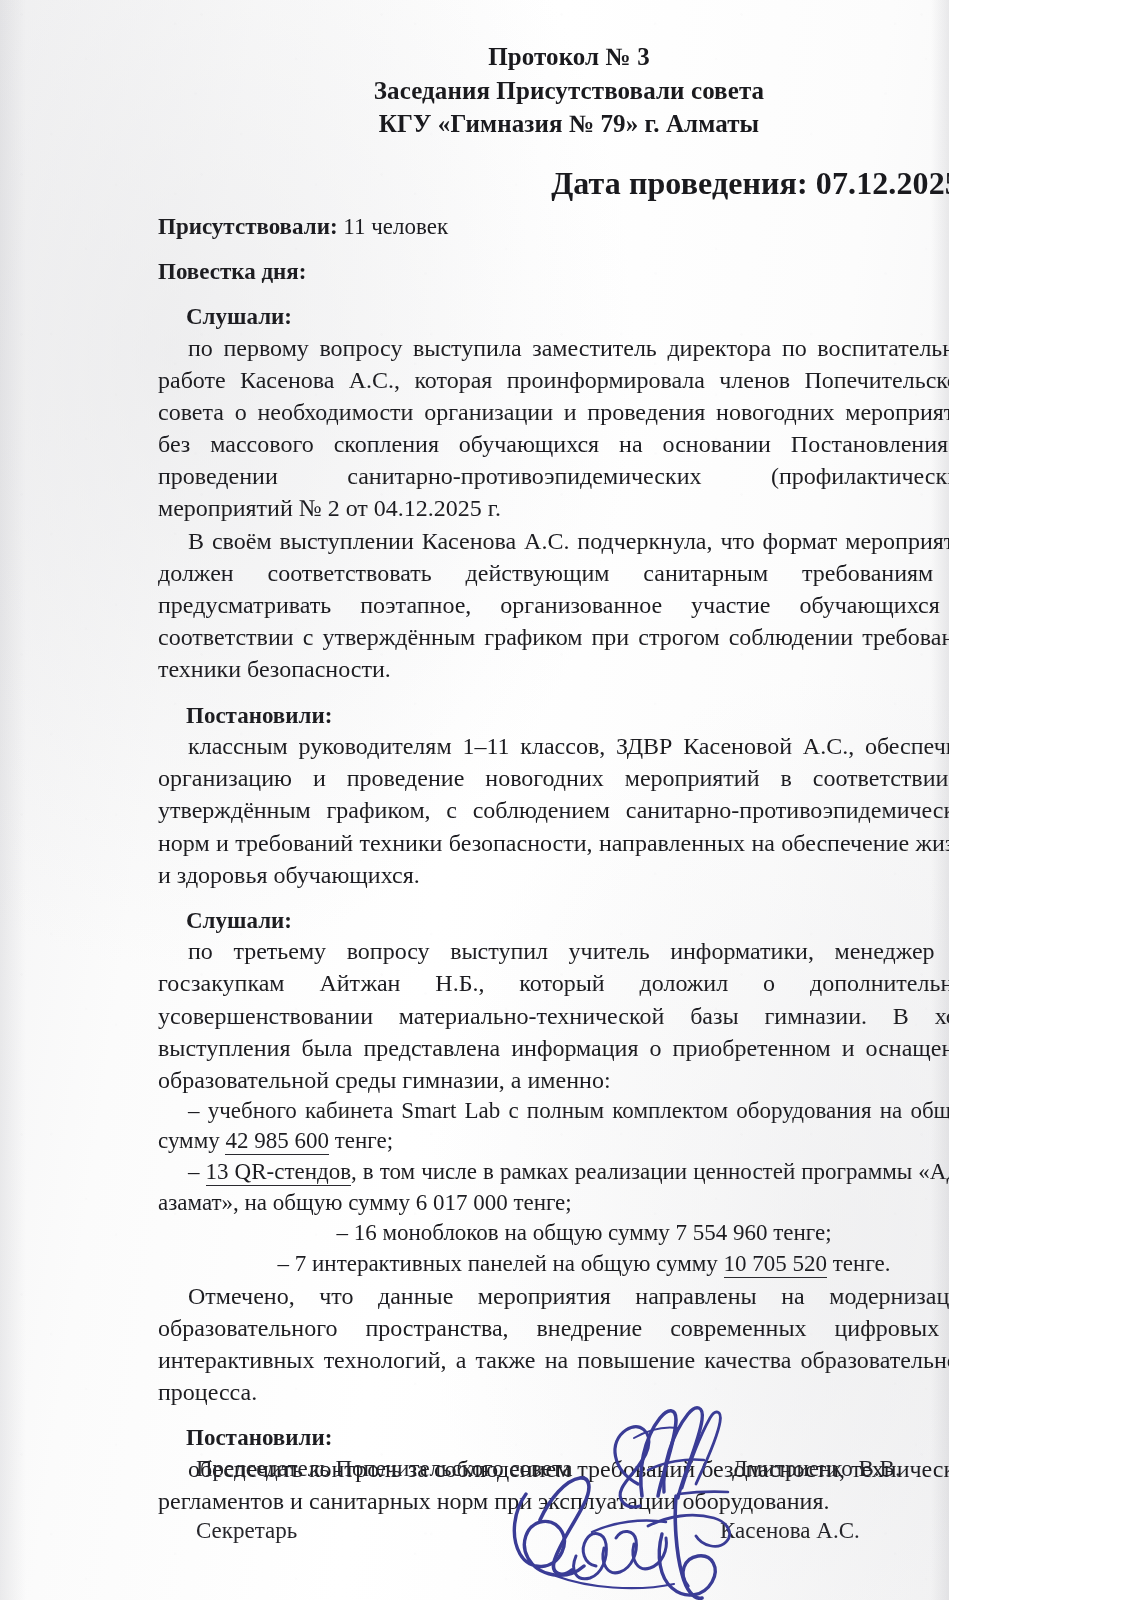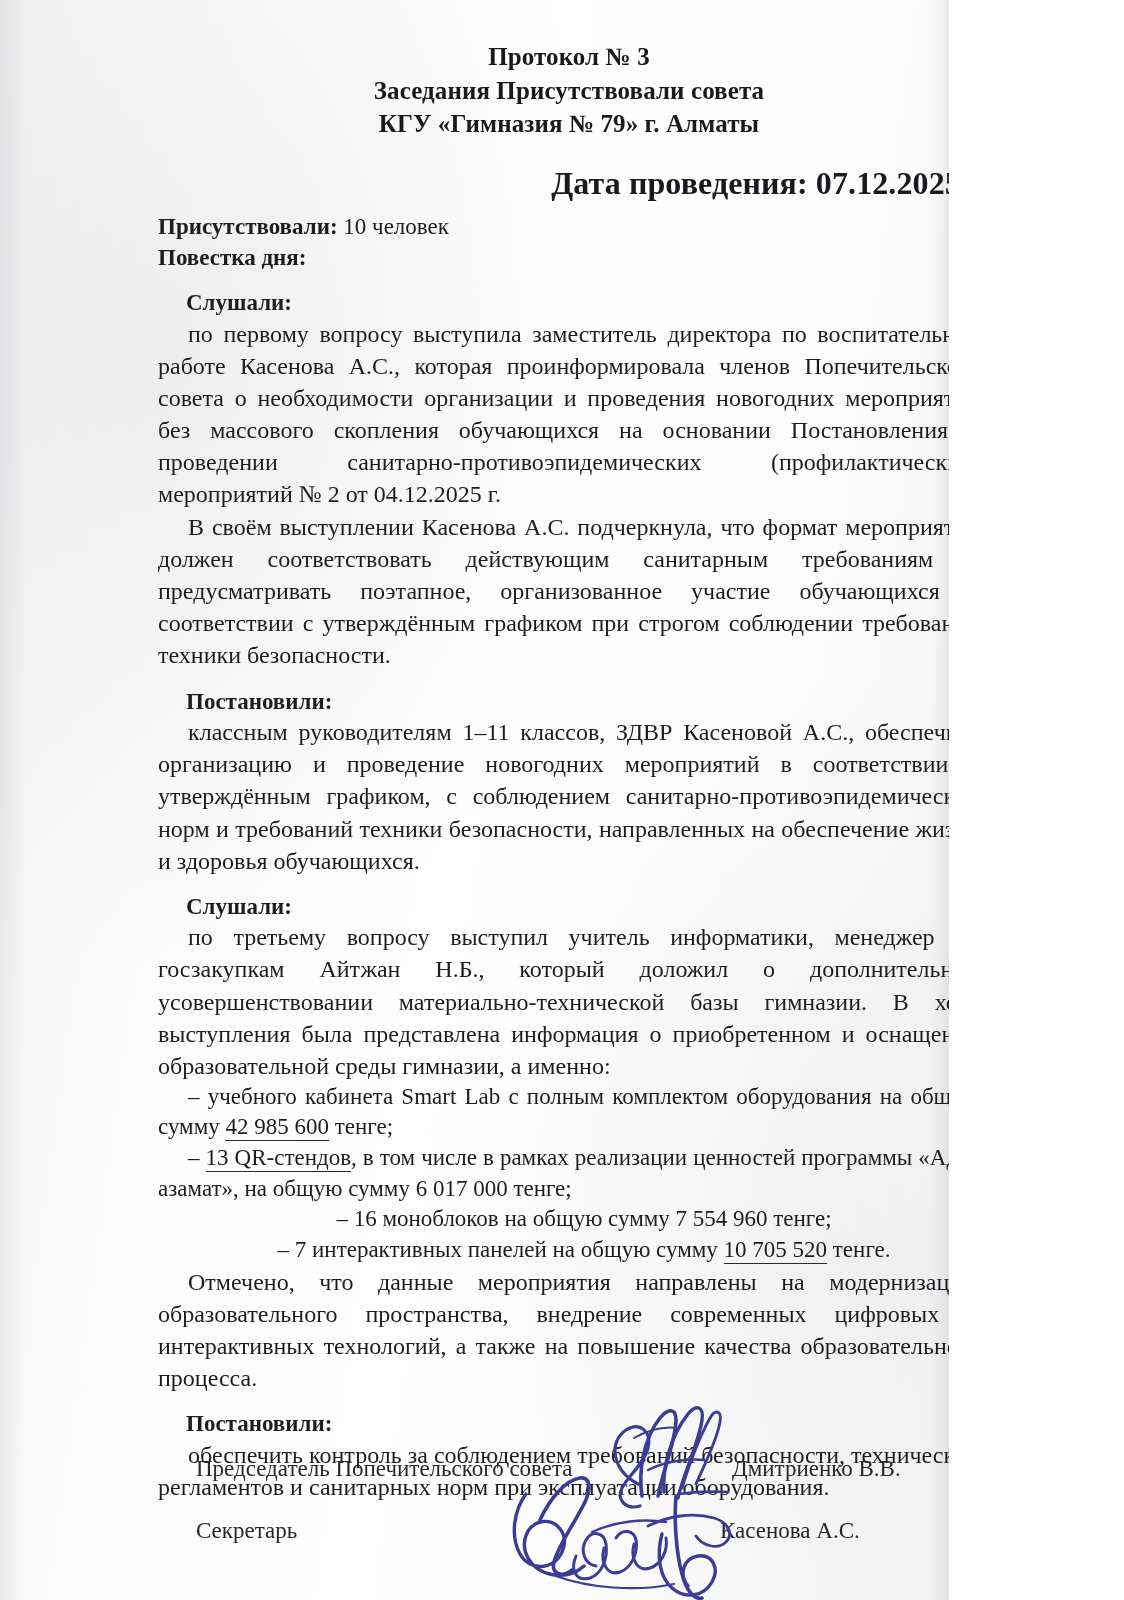--- a/index.html
+++ b/index.html
@@ -191,7 +191,7 @@
 
     <div class="meta-line">
       <span class="lbl">Присутствовали:</span>
-      <span>10 человек</span>
+      <span>11 человек</span>
     </div>
 
     <div class="agenda-head">Повестка дня:</div>

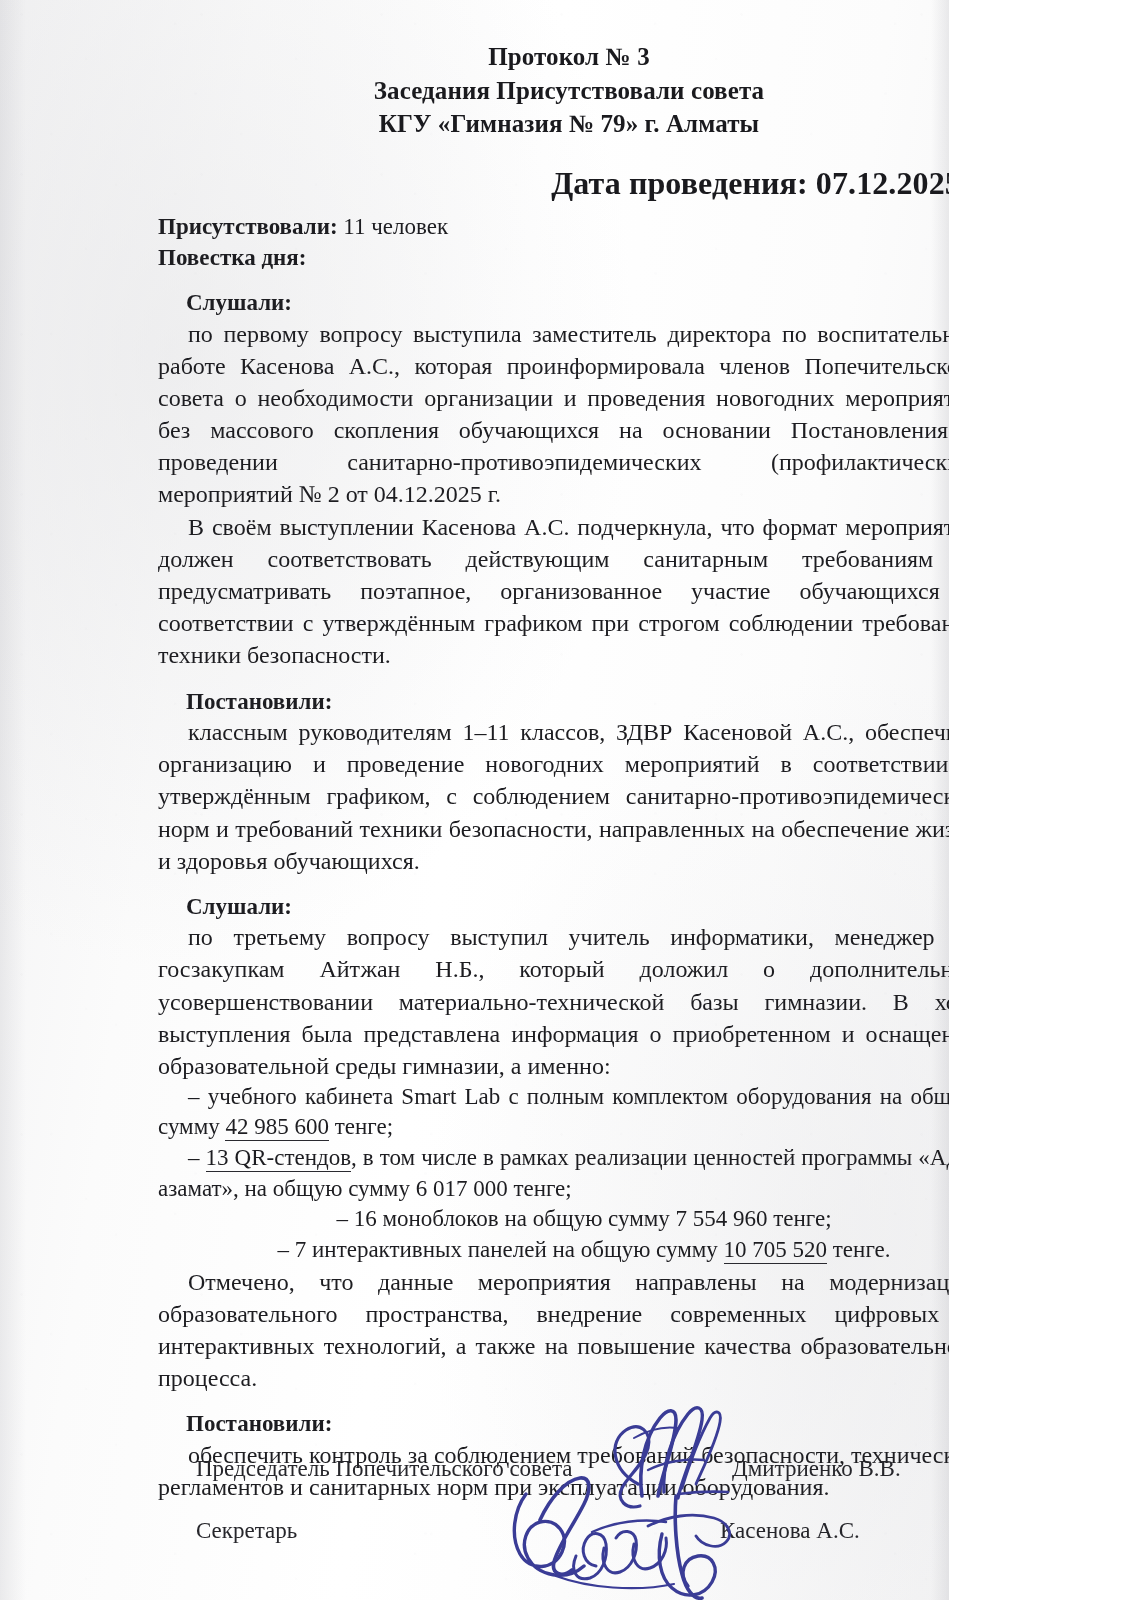--- a/index.html
+++ b/index.html
@@ -96,7 +96,7 @@
     font-size: 23px;
     font-weight: bold;
     line-height: 1.30;
-    margin-top: 2px;
+    margin-top: 16px;
   }
 
   ol.agenda {

